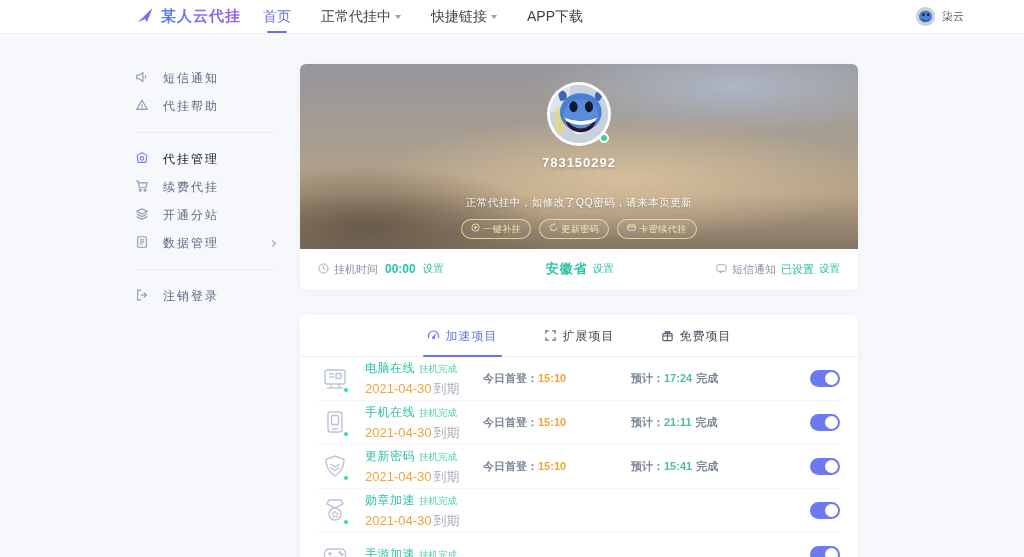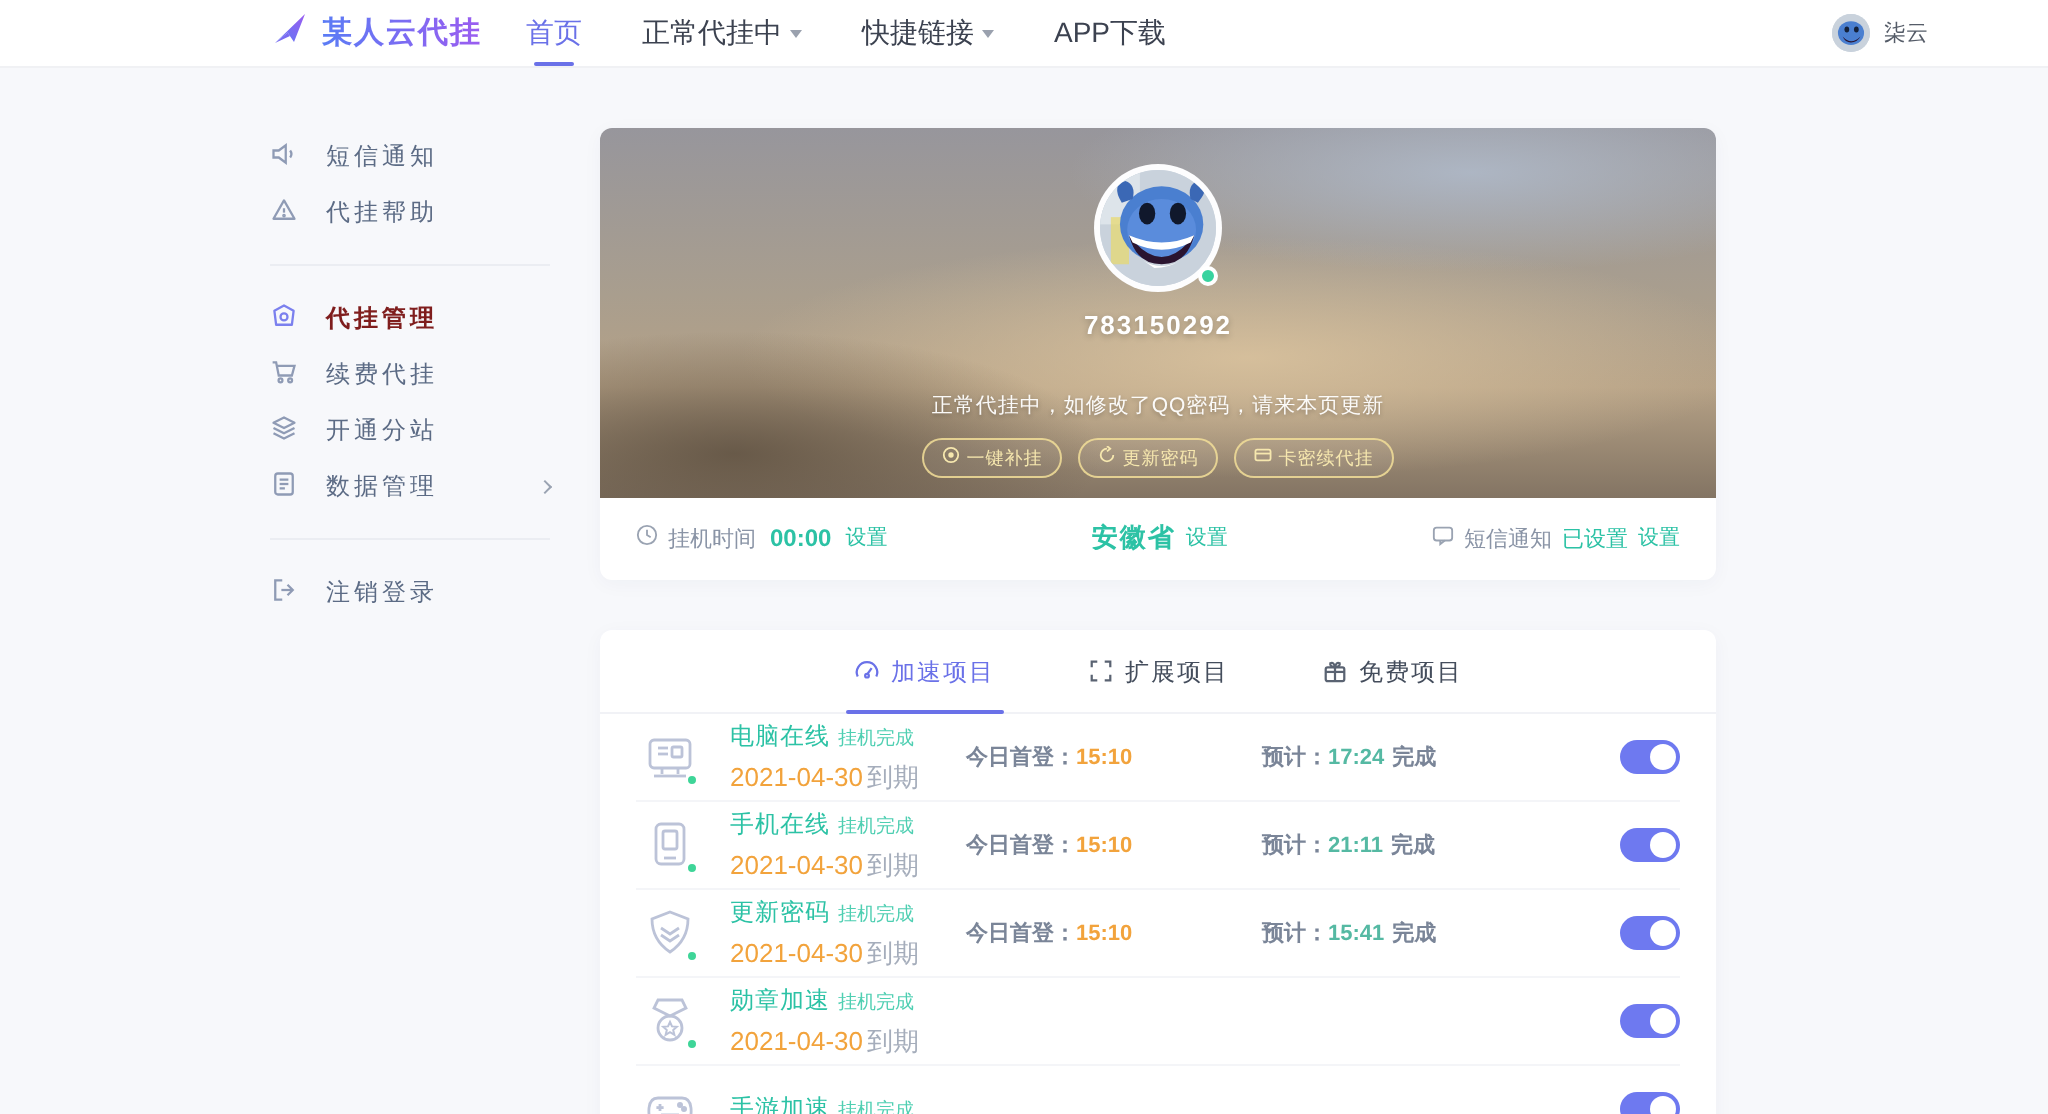--- a/index.html
+++ b/index.html
@@ -26,7 +26,7 @@
   .sidebar { width:140px; margin-right:25px; flex-shrink:0; }
   .side-item { display:flex; align-items:center; gap:14px; height:28px; font-size:12px; color:#5c6b85; letter-spacing:2px; cursor:pointer; position:relative; }
   .side-item svg { flex-shrink:0; }
-  .side-item.active { color:#7f1d1d;font-weight:bold; }
+  .side-item.active { color:#0f172a; }
   .side-divider { height:1px; background:#ebedf2; margin:12px 0; }
   .side-chevron { position:absolute; right:0; width:5px; height:5px; border-top:1.5px solid #9aa3b2; border-right:1.5px solid #9aa3b2; transform:rotate(45deg); }
 

